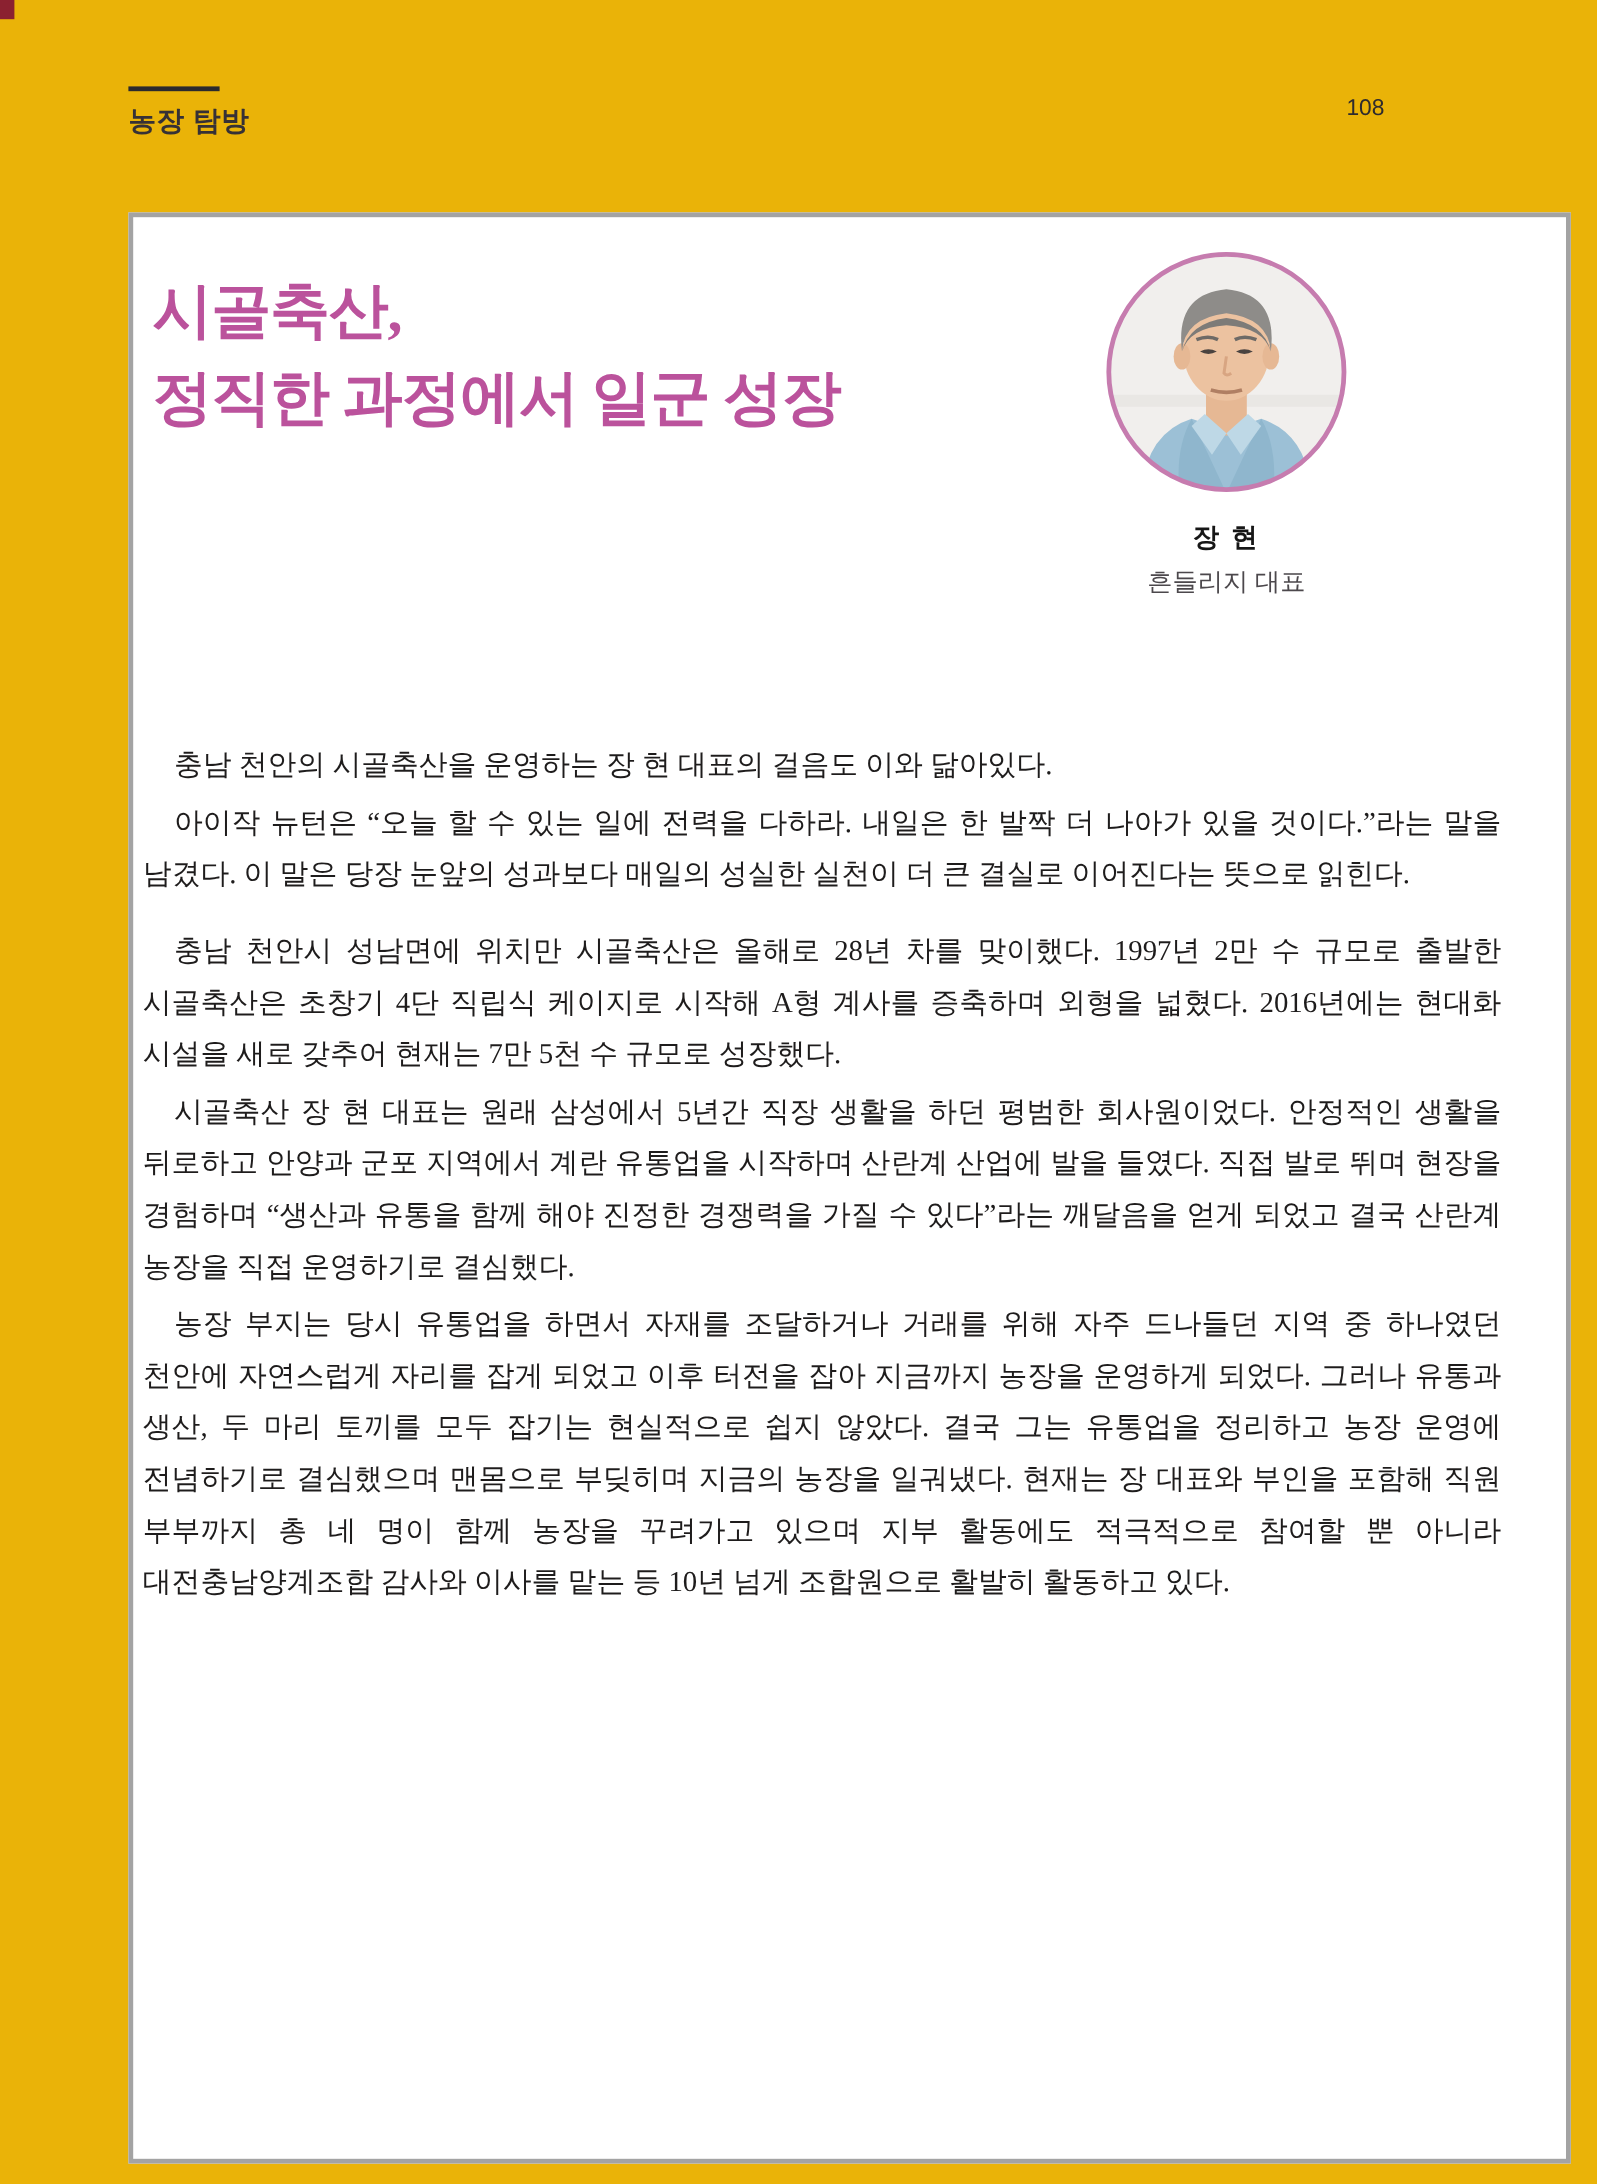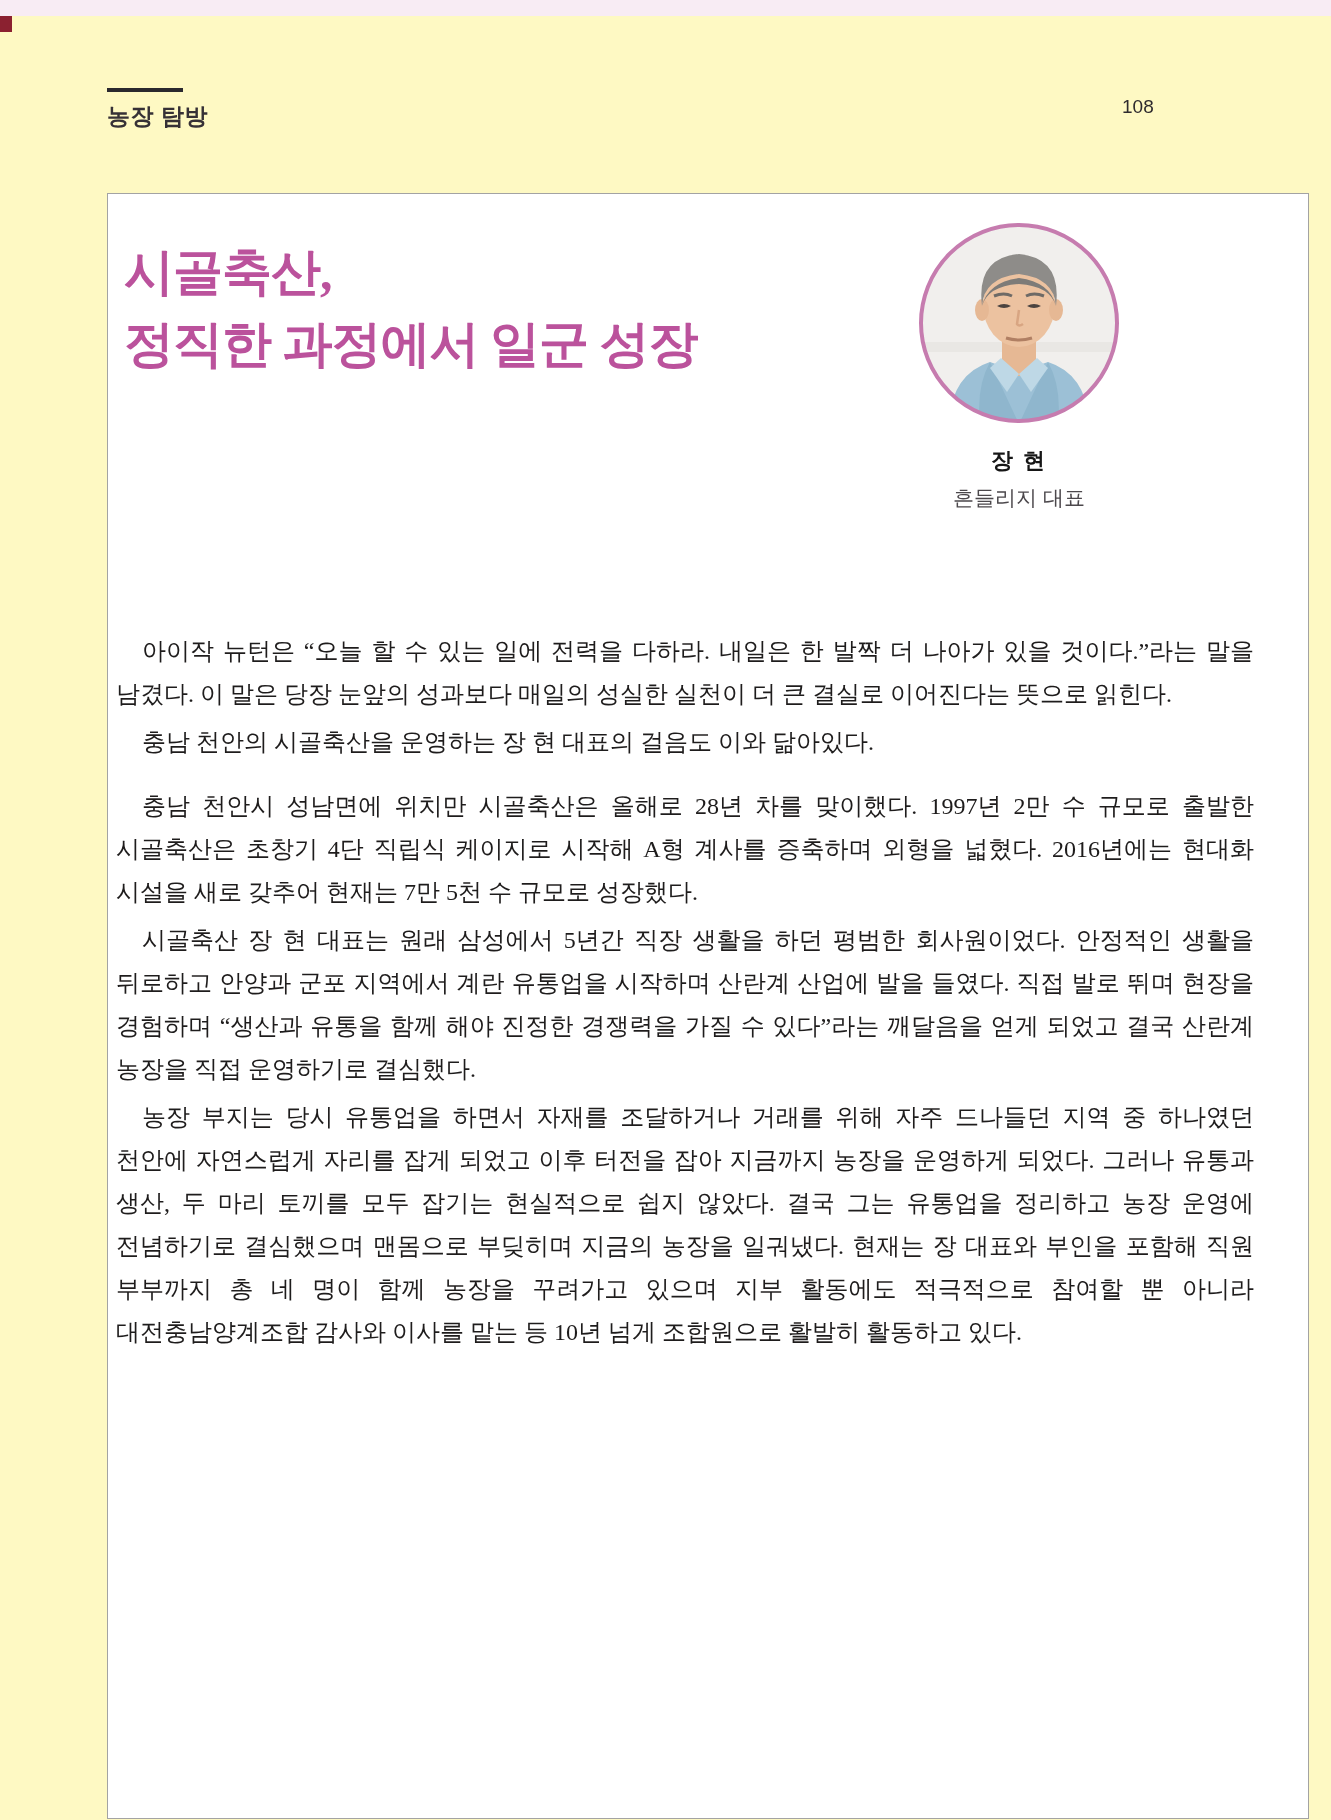--- a/index.html
+++ b/index.html
@@ -10,7 +10,7 @@
     position: relative;
     overflow: hidden;
   }
-  .page { position: absolute; inset: 0; background: #fef9c3; margin-top: 16px; }
+  .page { position: absolute; inset: 0; background: #eab308; }
 
   .corner-mark {
     position: absolute; left: 0; top: 0;

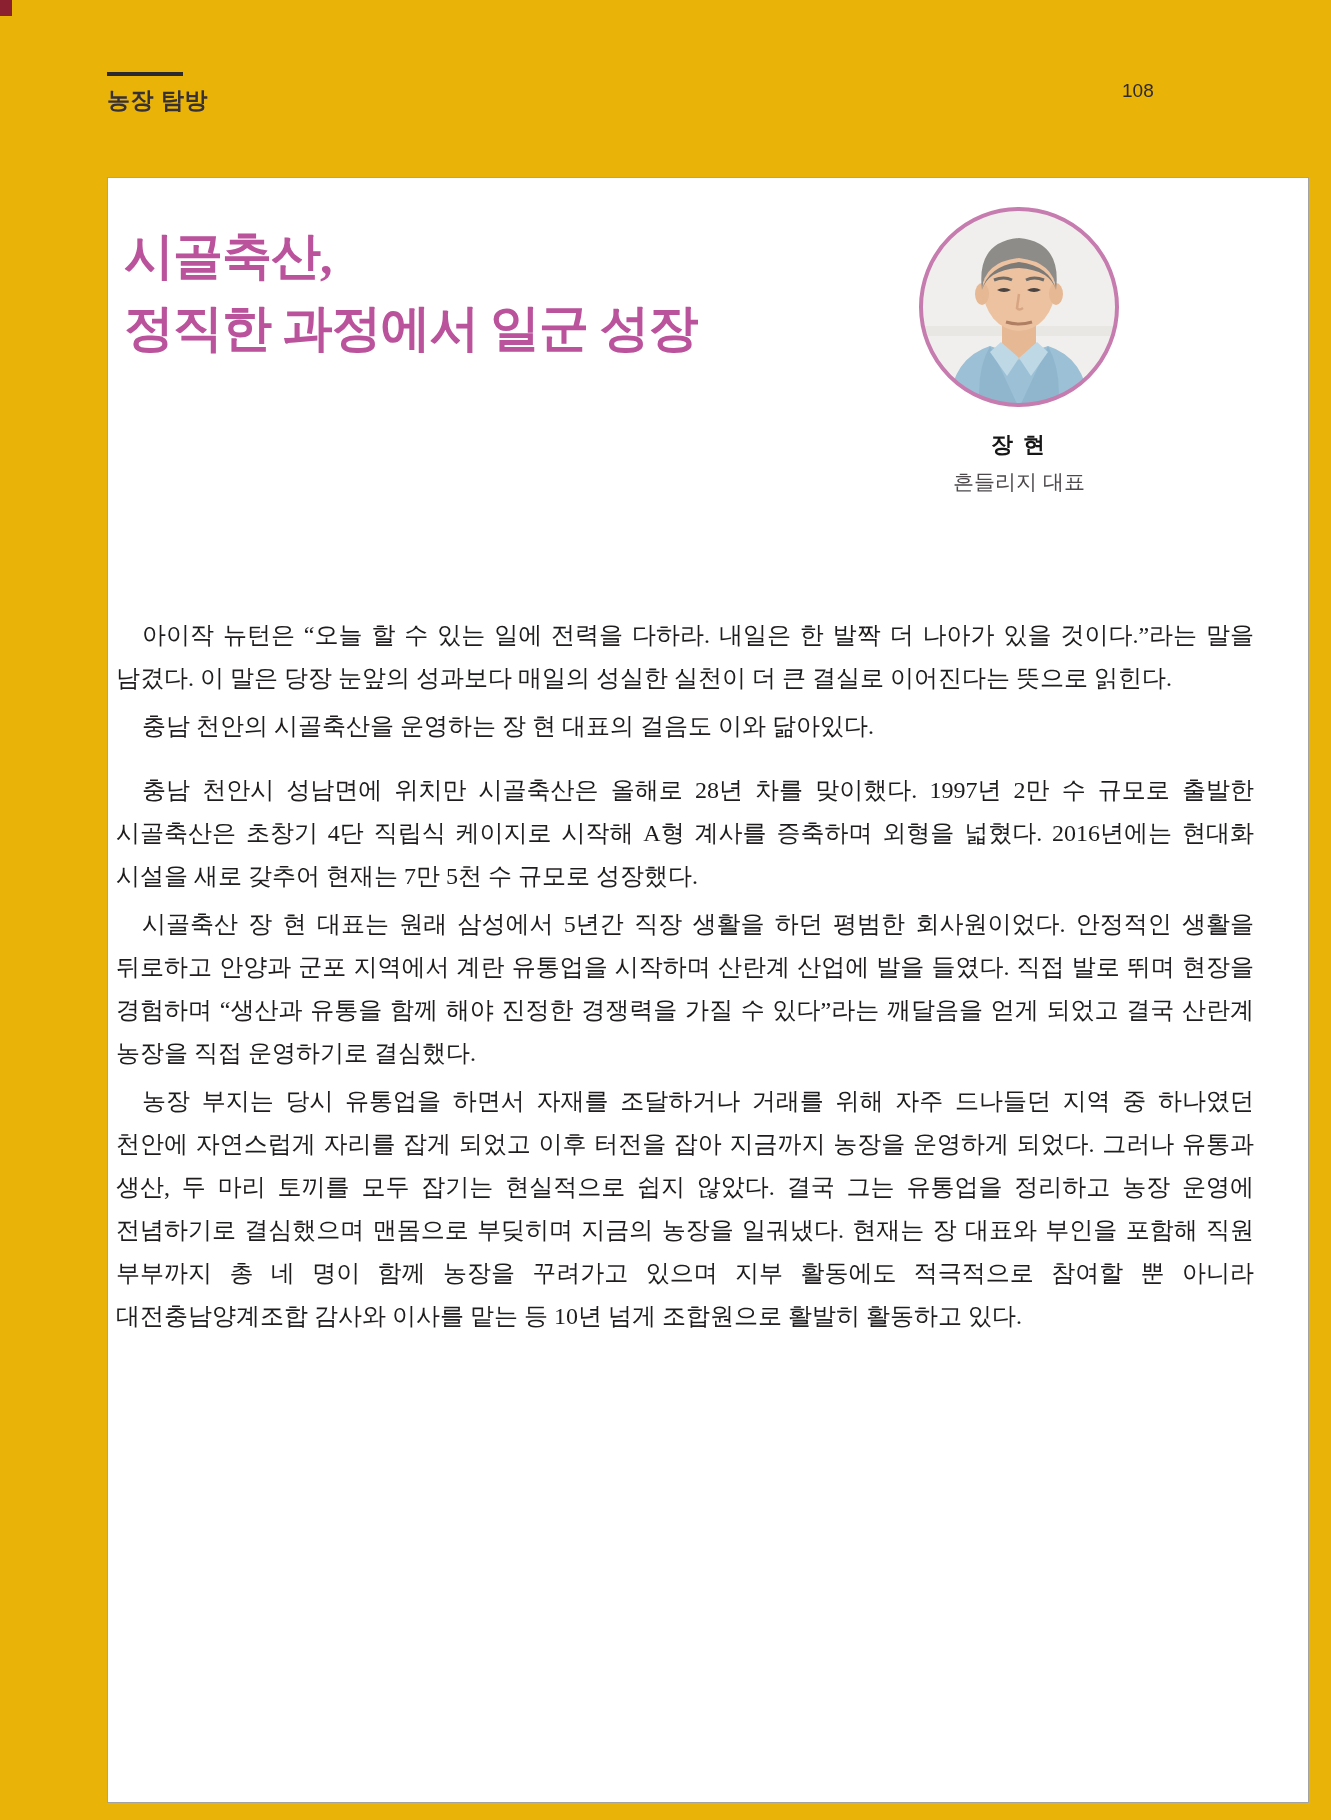--- a/index.html
+++ b/index.html
@@ -37,7 +37,7 @@
     position: absolute; left: 107px; top: 177px;
     width: 1202px; height: 1626px;
     background: #ffffff;
-    border: 1px solid #a3a3a3;
+    border: 4px solid #a3a3a3;
   }
   .card-inner { position: relative; width: 100%; height: 100%; }
 

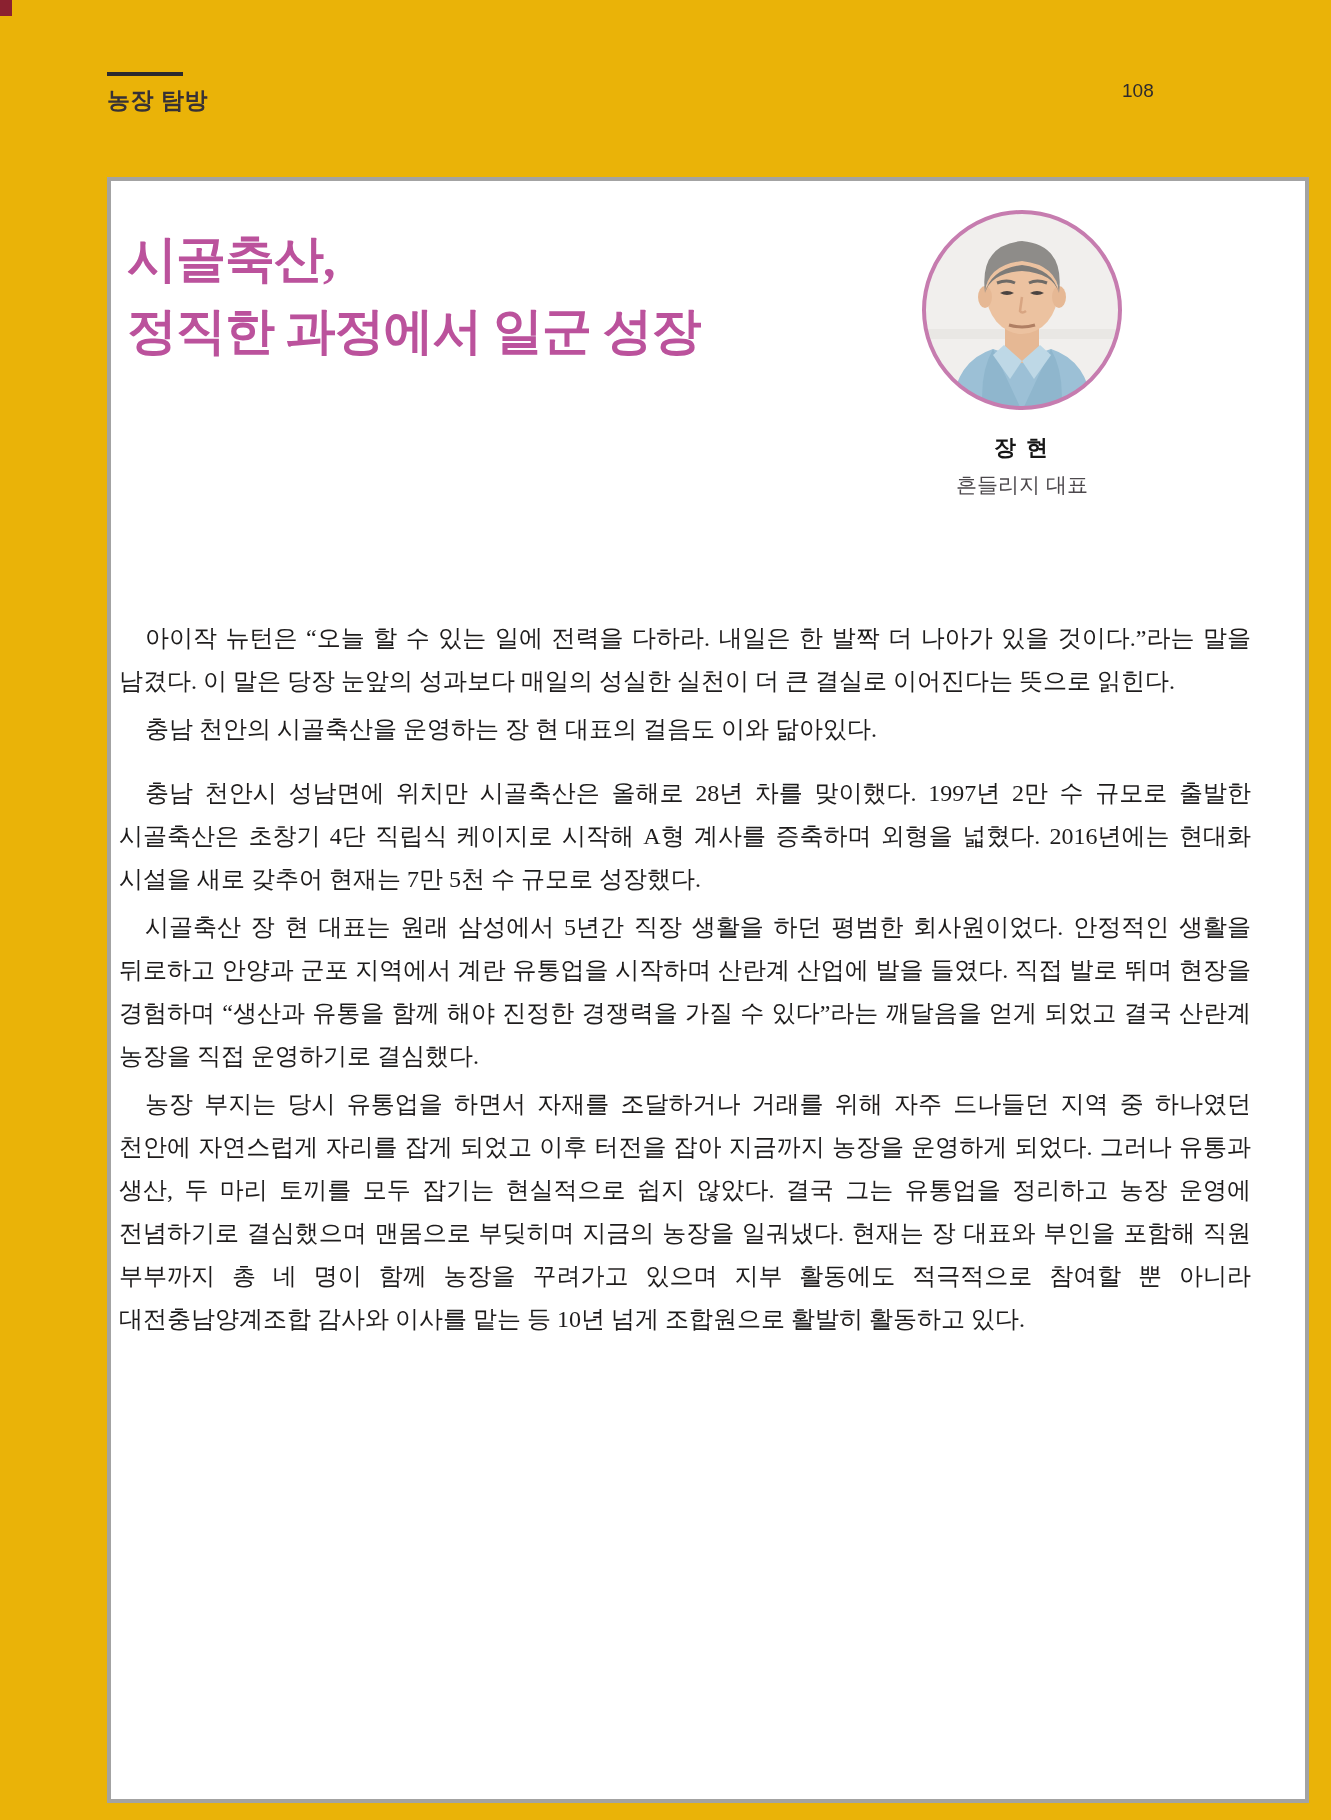--- a/index.html
+++ b/index.html
@@ -157,8 +157,8 @@
       </div>
 
       <div class="article-body">
+        <p>충남 천안의 시골축산을 운영하는 장 현 대표의 걸음도 이와 닮아있다.</p>
         <p>아이작 뉴턴은 “오늘 할 수 있는 일에 전력을 다하라. 내일은 한 발짝 더 나아가 있을 것이다.”라는 말을 남겼다. 이 말은 당장 눈앞의 성과보다 매일의 성실한 실천이 더 큰 결실로 이어진다는 뜻으로 읽힌다.</p>
-        <p>충남 천안의 시골축산을 운영하는 장 현 대표의 걸음도 이와 닮아있다.</p>
         <p class="gap-before">충남 천안시 성남면에 위치만 시골축산은 올해로 28년 차를 맞이했다. 1997년 2만 수 규모로 출발한 시골축산은 초창기 4단 직립식 케이지로 시작해 A형 계사를 증축하며 외형을 넓혔다. 2016년에는 현대화 시설을 새로 갖추어 현재는 7만 5천 수 규모로 성장했다.</p>
         <p>시골축산 장 현 대표는 원래 삼성에서 5년간 직장 생활을 하던 평범한 회사원이었다. 안정적인 생활을 뒤로하고 안양과 군포 지역에서 계란 유통업을 시작하며 산란계 산업에 발을 들였다. 직접 발로 뛰며 현장을 경험하며 “생산과 유통을 함께 해야 진정한 경쟁력을 가질 수 있다”라는 깨달음을 얻게 되었고 결국 산란계 농장을 직접 운영하기로 결심했다.</p>
         <p>농장 부지는 당시 유통업을 하면서 자재를 조달하거나 거래를 위해 자주 드나들던 지역 중 하나였던 천안에 자연스럽게 자리를 잡게 되었고 이후 터전을 잡아 지금까지 농장을 운영하게 되었다. 그러나 유통과 생산, 두 마리 토끼를 모두 잡기는 현실적으로 쉽지 않았다. 결국 그는 유통업을 정리하고 농장 운영에 전념하기로 결심했으며 맨몸으로 부딪히며 지금의 농장을 일궈냈다. 현재는 장 대표와 부인을 포함해 직원 부부까지 총 네 명이 함께 농장을 꾸려가고 있으며 지부 활동에도 적극적으로 참여할 뿐 아니라 대전충남양계조합 감사와 이사를 맡는 등 10년 넘게 조합원으로 활발히 활동하고 있다.</p>

